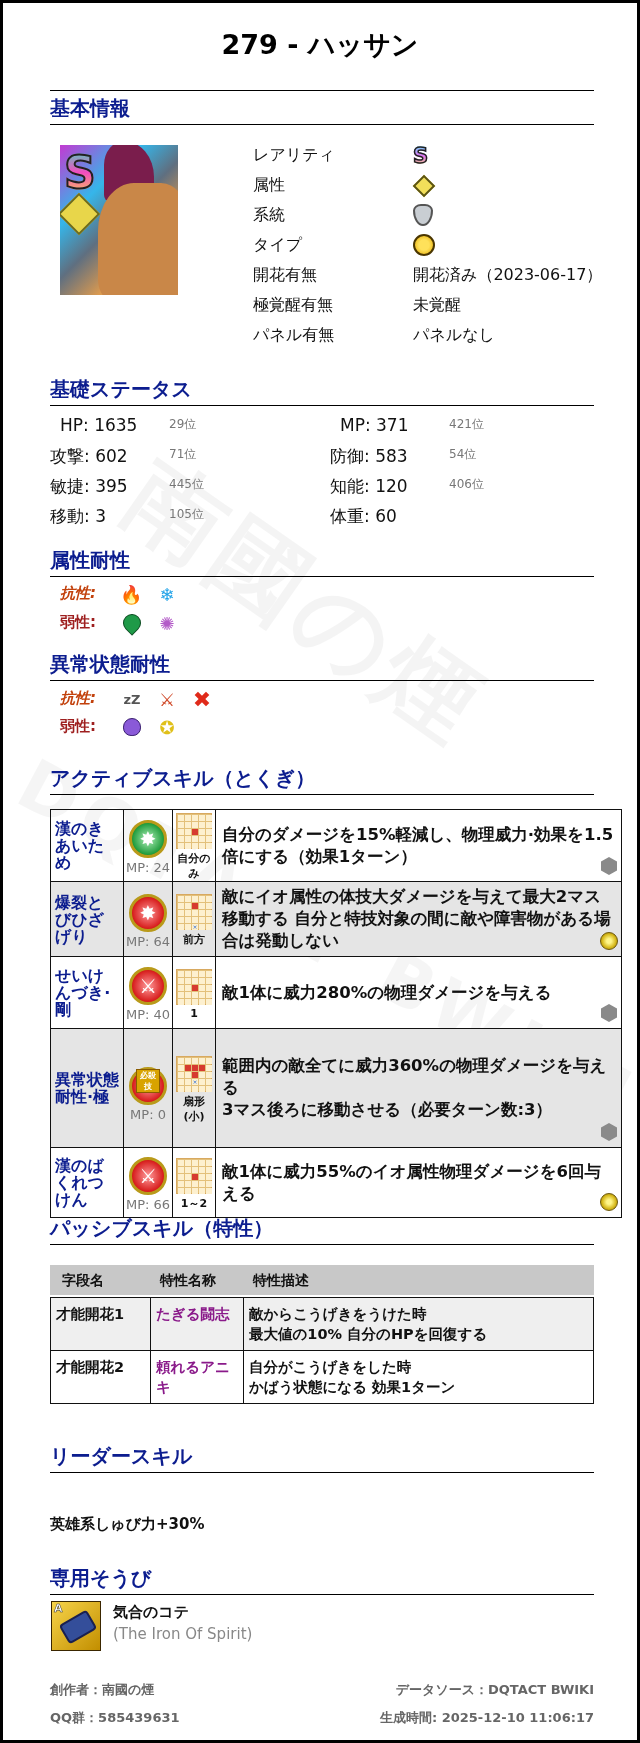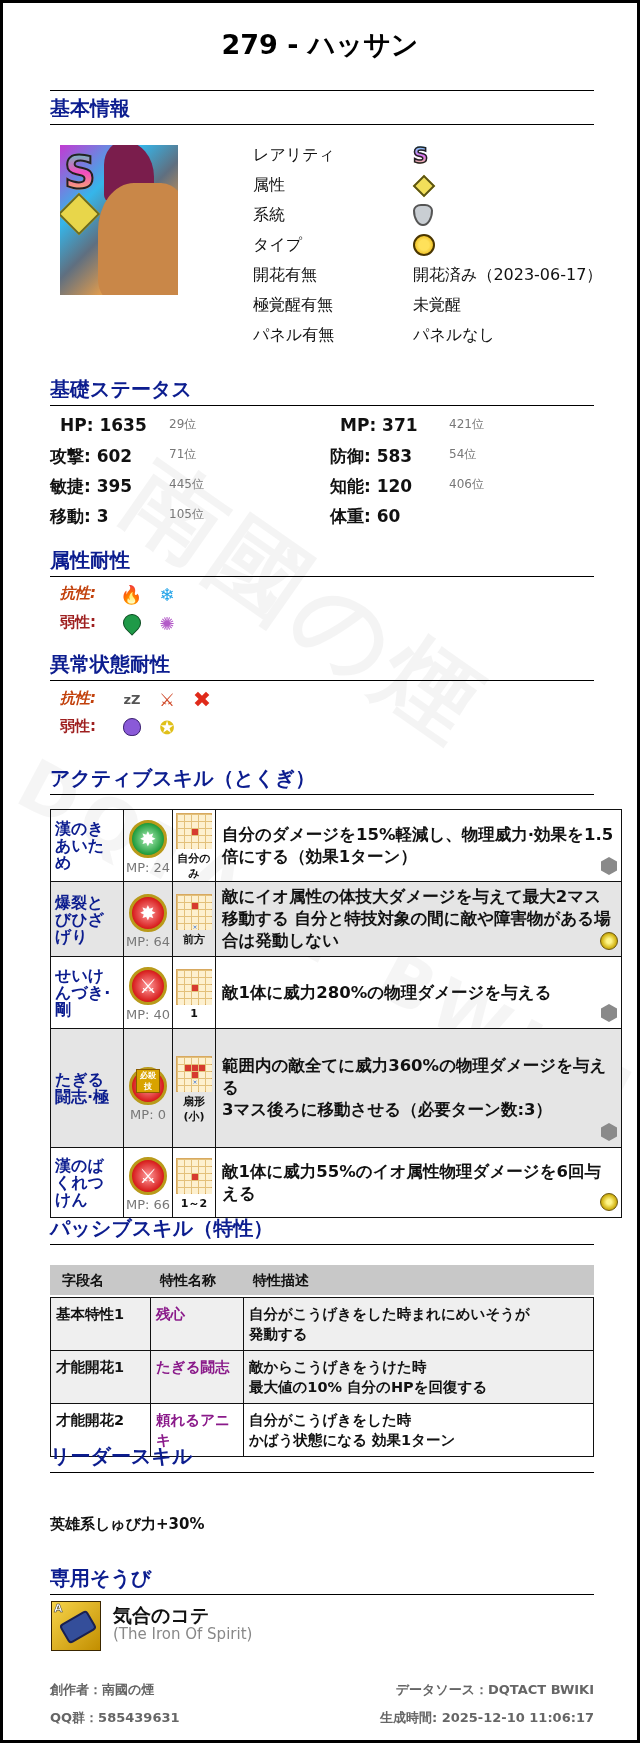--- a/index.html
+++ b/index.html
@@ -76,7 +76,7 @@
     display: inline-block; width: 22px; height: 22px; border-radius: 50%;
     background: radial-gradient(circle, #ffe15a 40%, #e3a800 100%); border: 2px solid #4a3600;
   }
-  .stat { position: absolute; font-size: 17px; font-weight: bold; color: #111; }
+  .stat { position: absolute; font-size: 17px; font-weight: normal; color: #111; }
   .rank { position: absolute; font-size: 12px; color: #777; }
   .res-label { position: absolute; font-size: 15px; font-weight: bold; }
   .res-green { color: #c2410c; font-style: italic; }

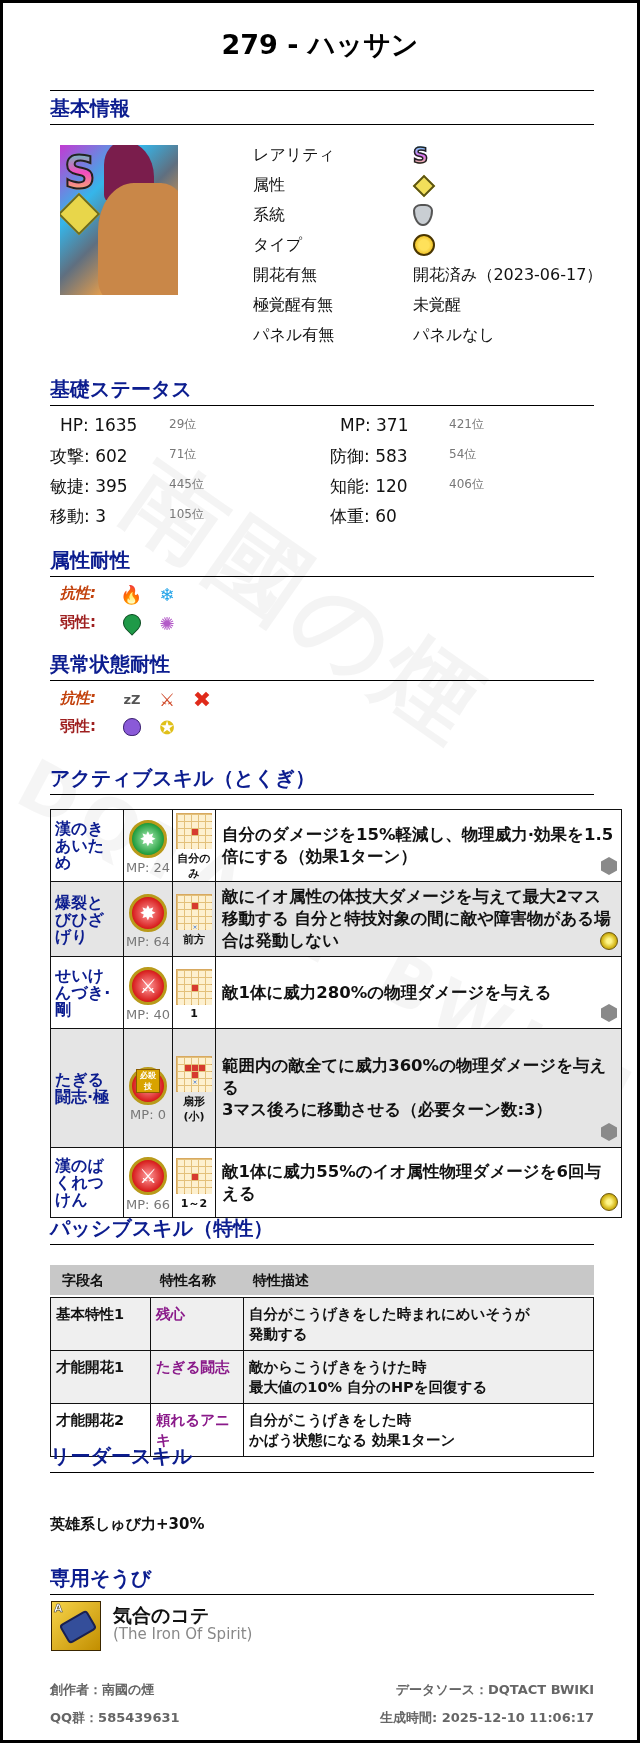--- a/index.html
+++ b/index.html
@@ -354,7 +354,7 @@
       </td>
     </tr>
     <tr class="alt" style="height:96px;">
-      <td class="sk-name">たぎる闘志·極</td>
+      <td class="sk-name">異常状態耐性·極</td>
       <td class="sk-icon">
         <div style="position:relative;">
           <div class="orb red" style="margin-top:12px;">⚔</div>

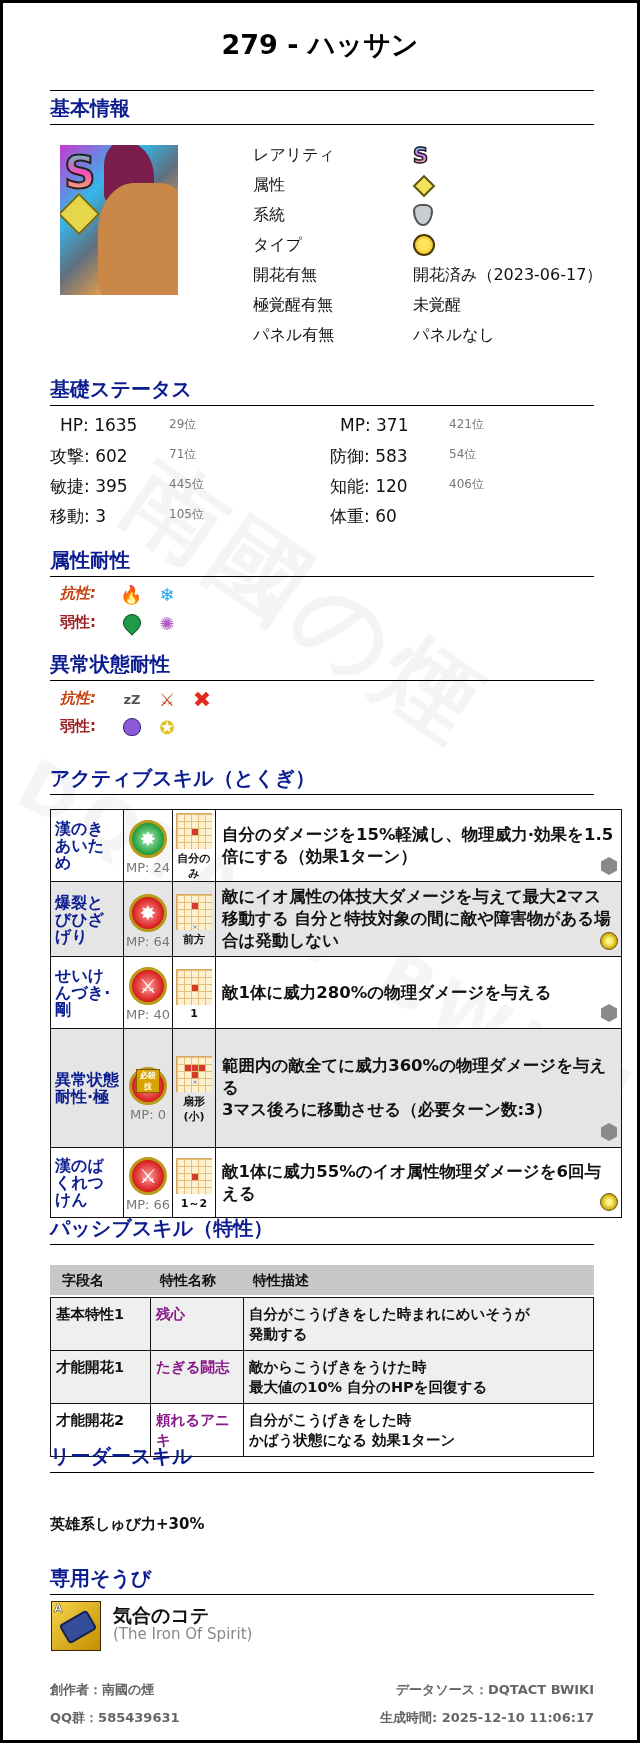--- a/index.html
+++ b/index.html
@@ -450,12 +450,6 @@
   </div>
   <table class="passive" style="top:1294px;">
     <tbody>
-        <tr class="alt">
-      <td class="pv-field">基本特性1</td>
-      <td class="pv-name">残心</td>
-      <td style="white-space:pre-line;">自分がこうげきをした時まれにめいそうが
-発動する</td>
-    </tr>
     <tr class="alt">
       <td class="pv-field">才能開花1</td>
       <td class="pv-name">たぎる闘志</td>

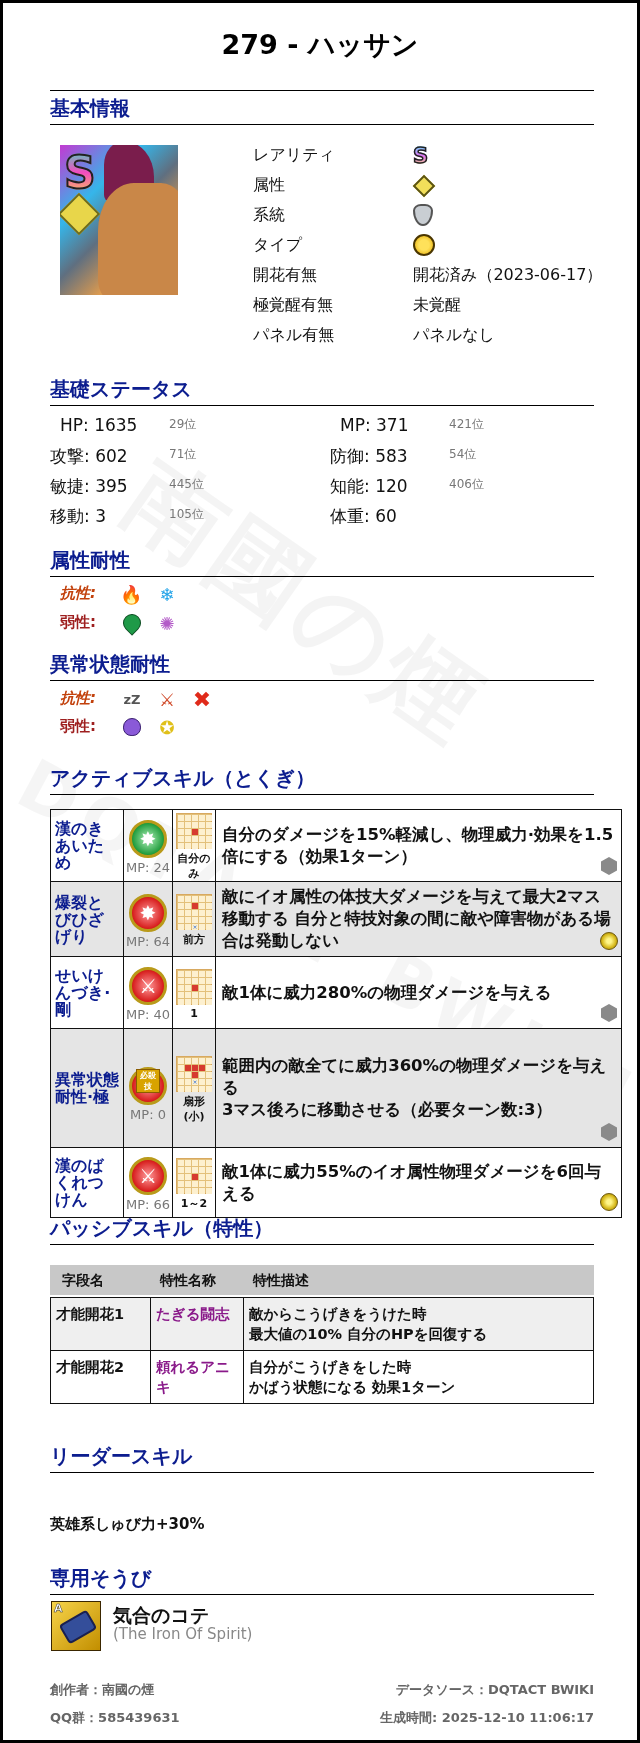--- a/index.html
+++ b/index.html
@@ -142,7 +142,7 @@
     position: absolute; left: 10px; top: 14px; width: 32px; height: 22px; background: #344e9a;
     transform: rotate(-30deg); border: 2px solid #1a2050; border-radius: 4px;
   }
-  .equip-name { position: absolute; left: 110px; top: 1600px; font-size: 19px; font-weight: bold; }
+  .equip-name { position: absolute; left: 110px; top: 1600px; font-size: 15px; font-weight: bold; }
   .equip-en { position: absolute; left: 110px; top: 1622px; font-size: 15px; color: #888; }
   .footer { position: absolute; font-size: 13px; color: #666; font-weight: bold; }
 </style>

